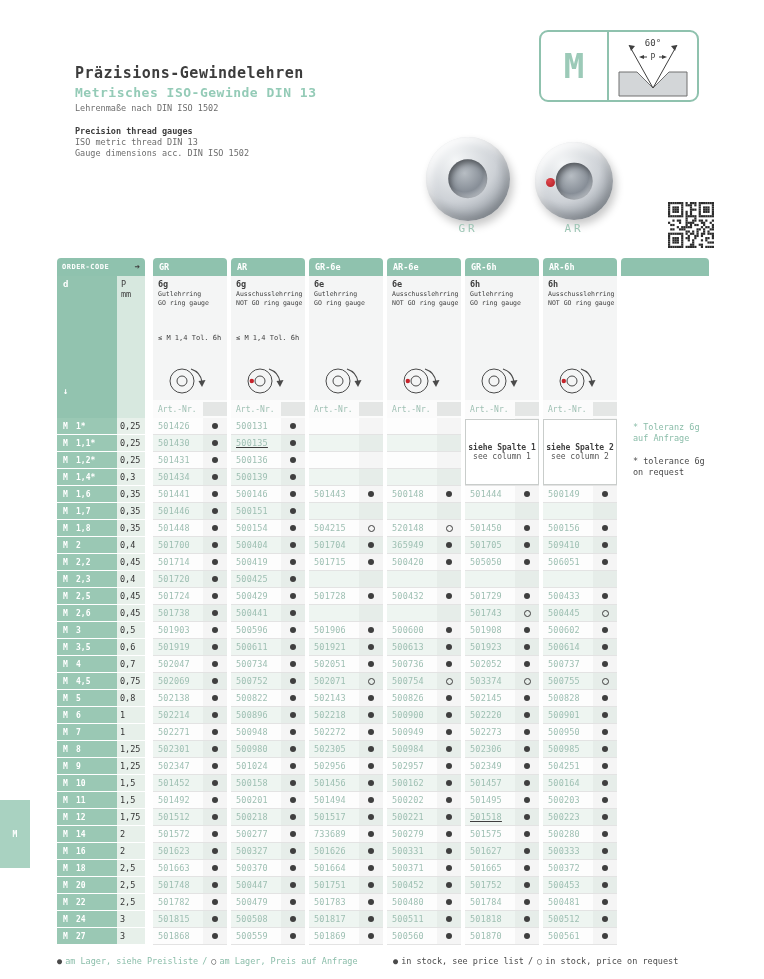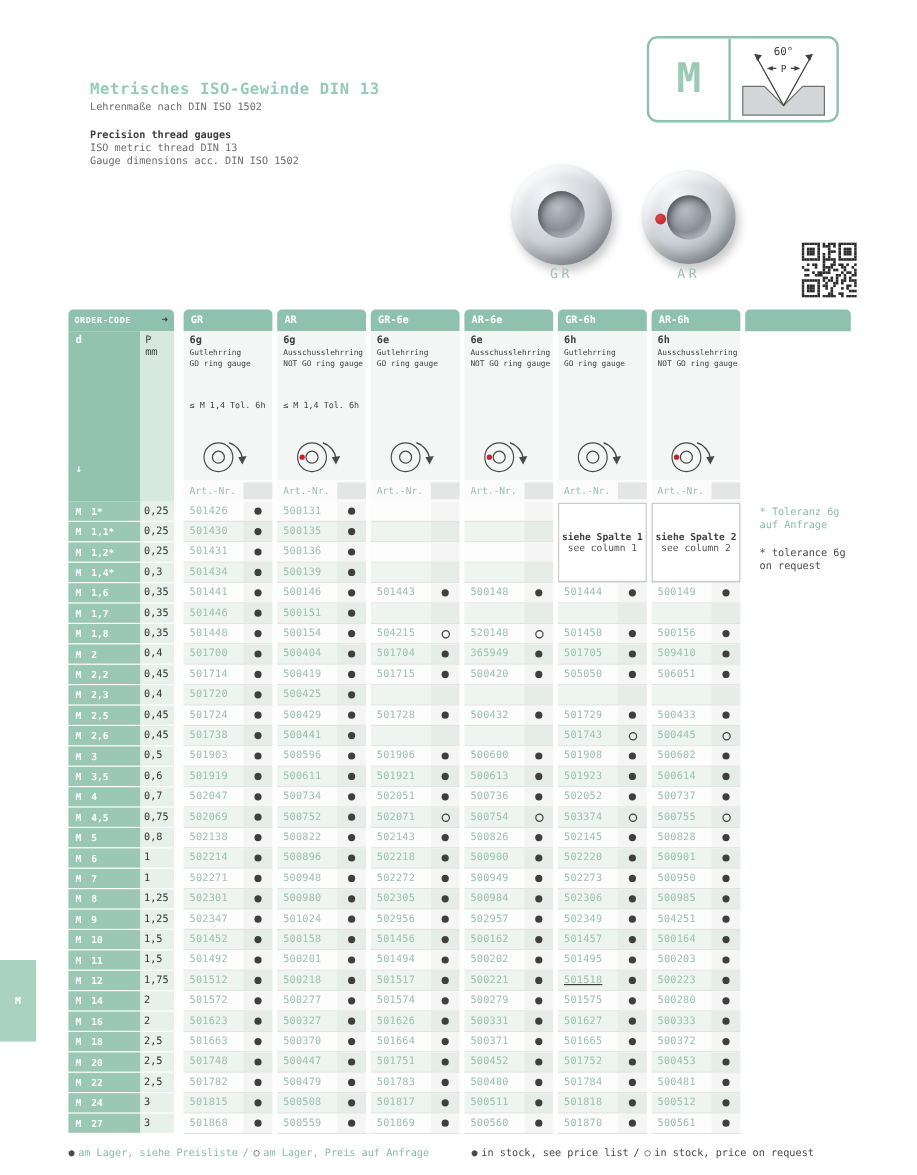--- a/index.html
+++ b/index.html
@@ -103,6 +103,7 @@
 <div class="page">
 
   <div class="titles">
+    <div class="t-de">Präzisions-Gewindelehren</div>
     <div class="t-sub">Metrisches ISO-Gewinde DIN 13</div>
     <div class="t-note">Lehrenmaße nach DIN ISO 1502</div>
     <div class="t-en">

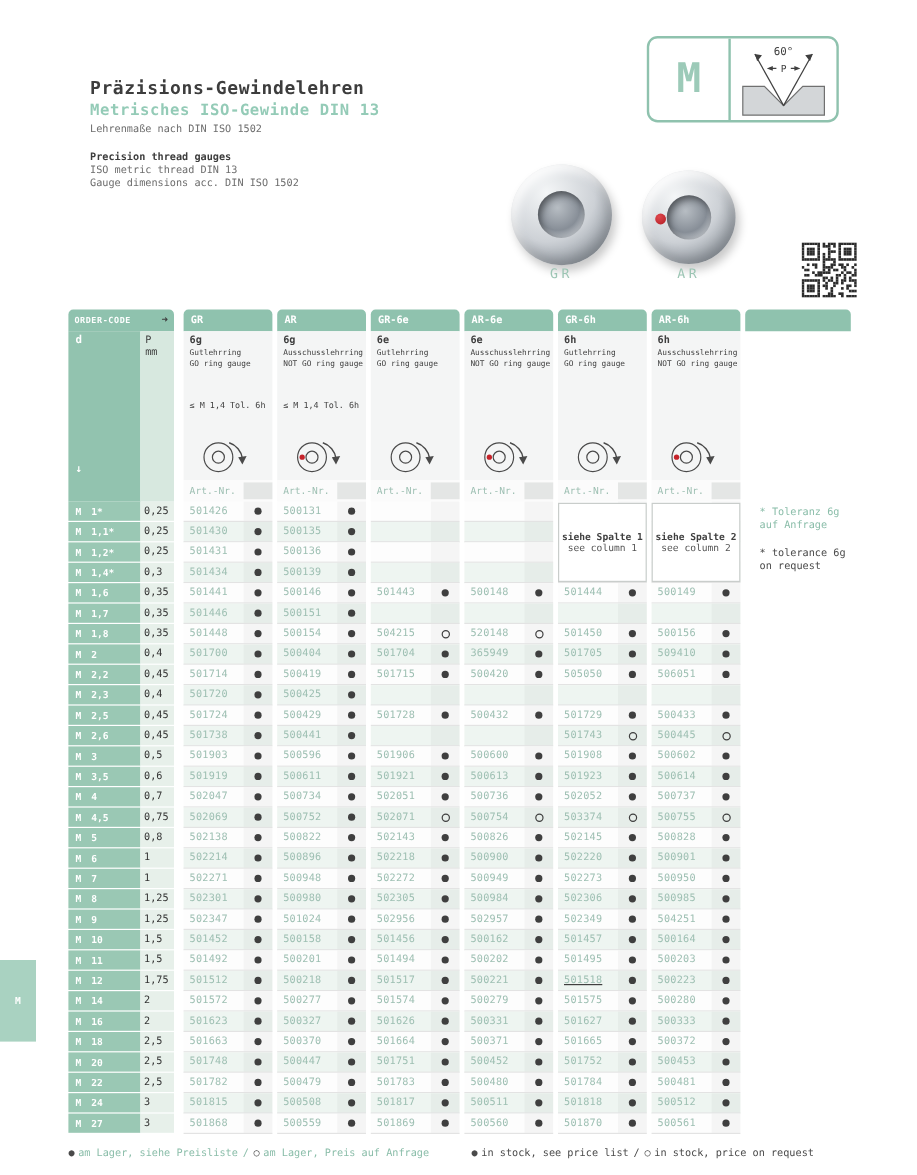--- a/index.html
+++ b/index.html
@@ -529,7 +529,7 @@
               <span class="dotmark f"></span>
             </div>
           </div>
-          <div class="dcell row-tint" style="left: 174px;">
+          <div class="dcell row-tint" style="left: 174px; text-decoration: underline;">
             <div class="num">500135</div>
             <div class="dw">
               <span class="dotmark f"></span>

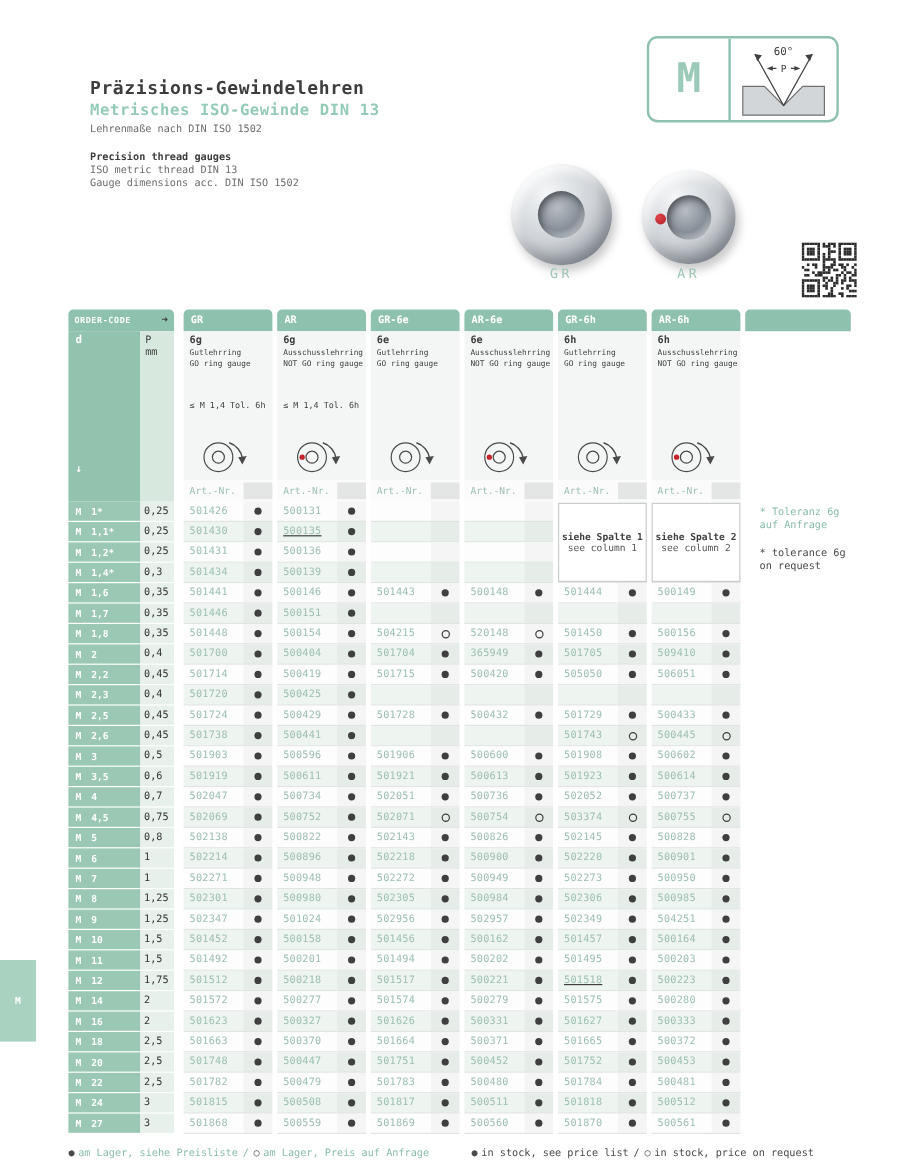--- a/index.html
+++ b/index.html
@@ -1481,7 +1481,7 @@
             </div>
           </div>
           <div class="dcell row-plain" style="left: 252px;">
-            <div class="num">501574</div>
+            <div class="num">733689</div>
             <div class="dw">
               <span class="dotmark f"></span>
             </div>

